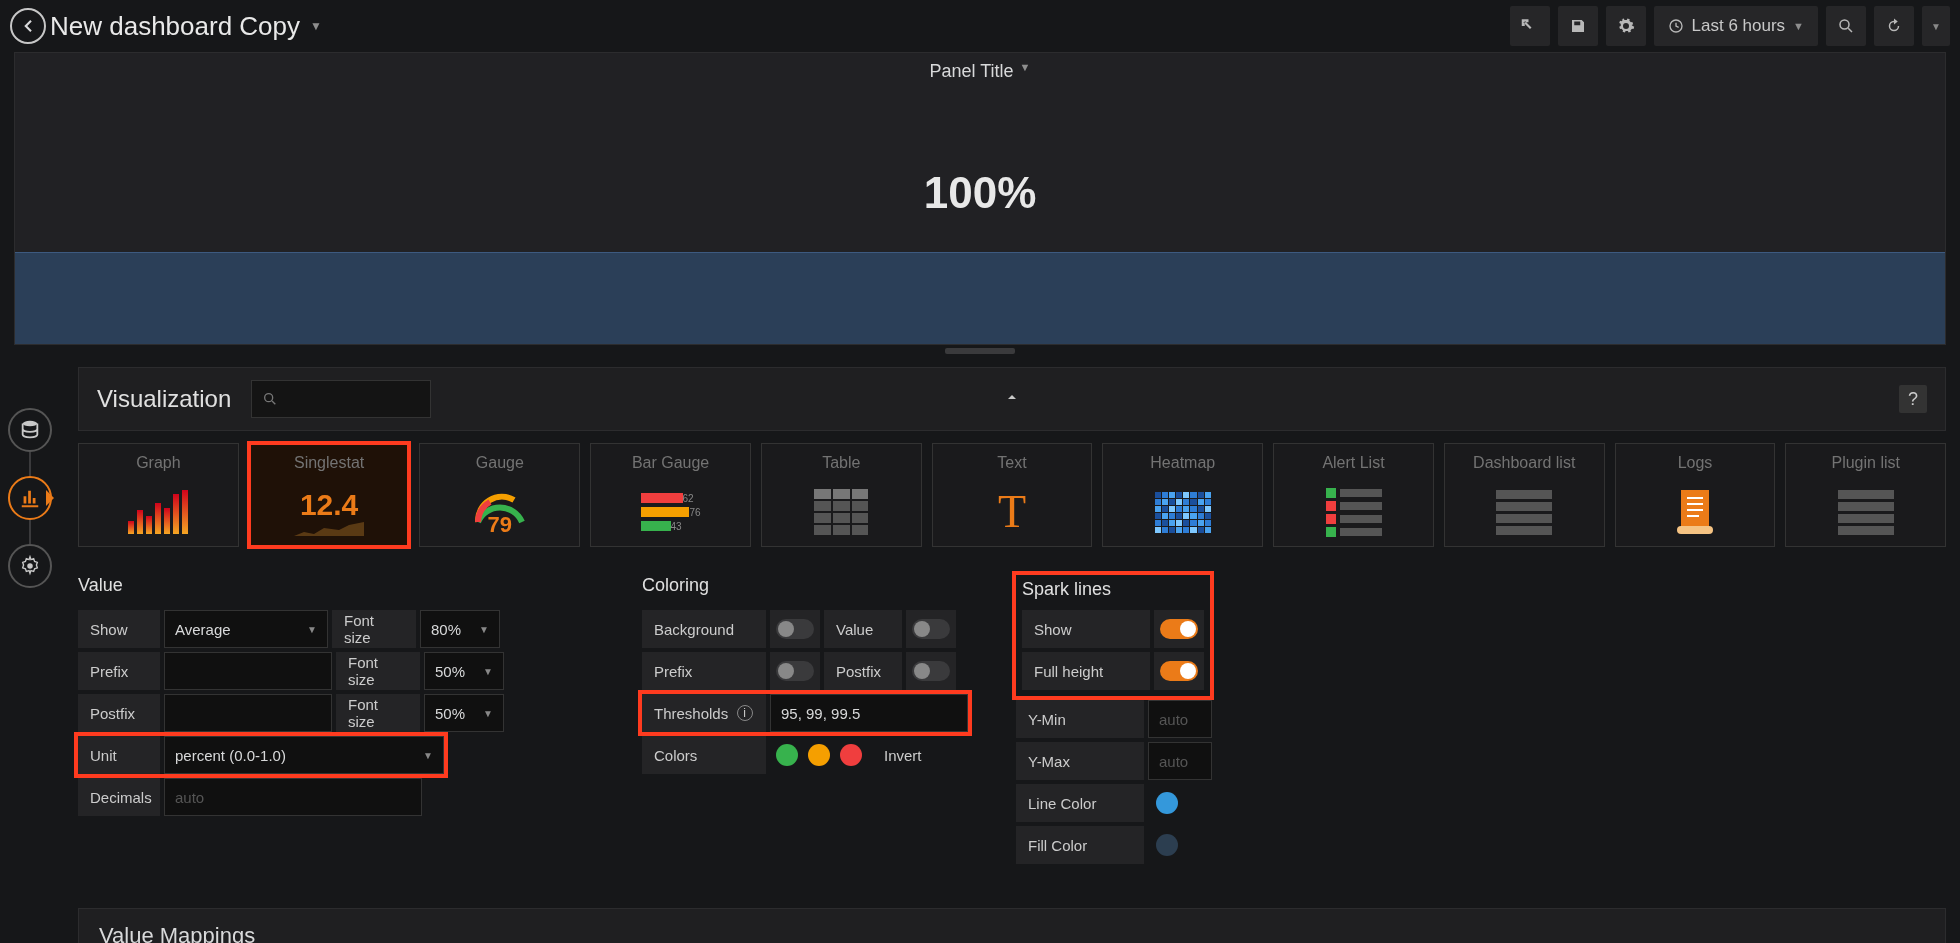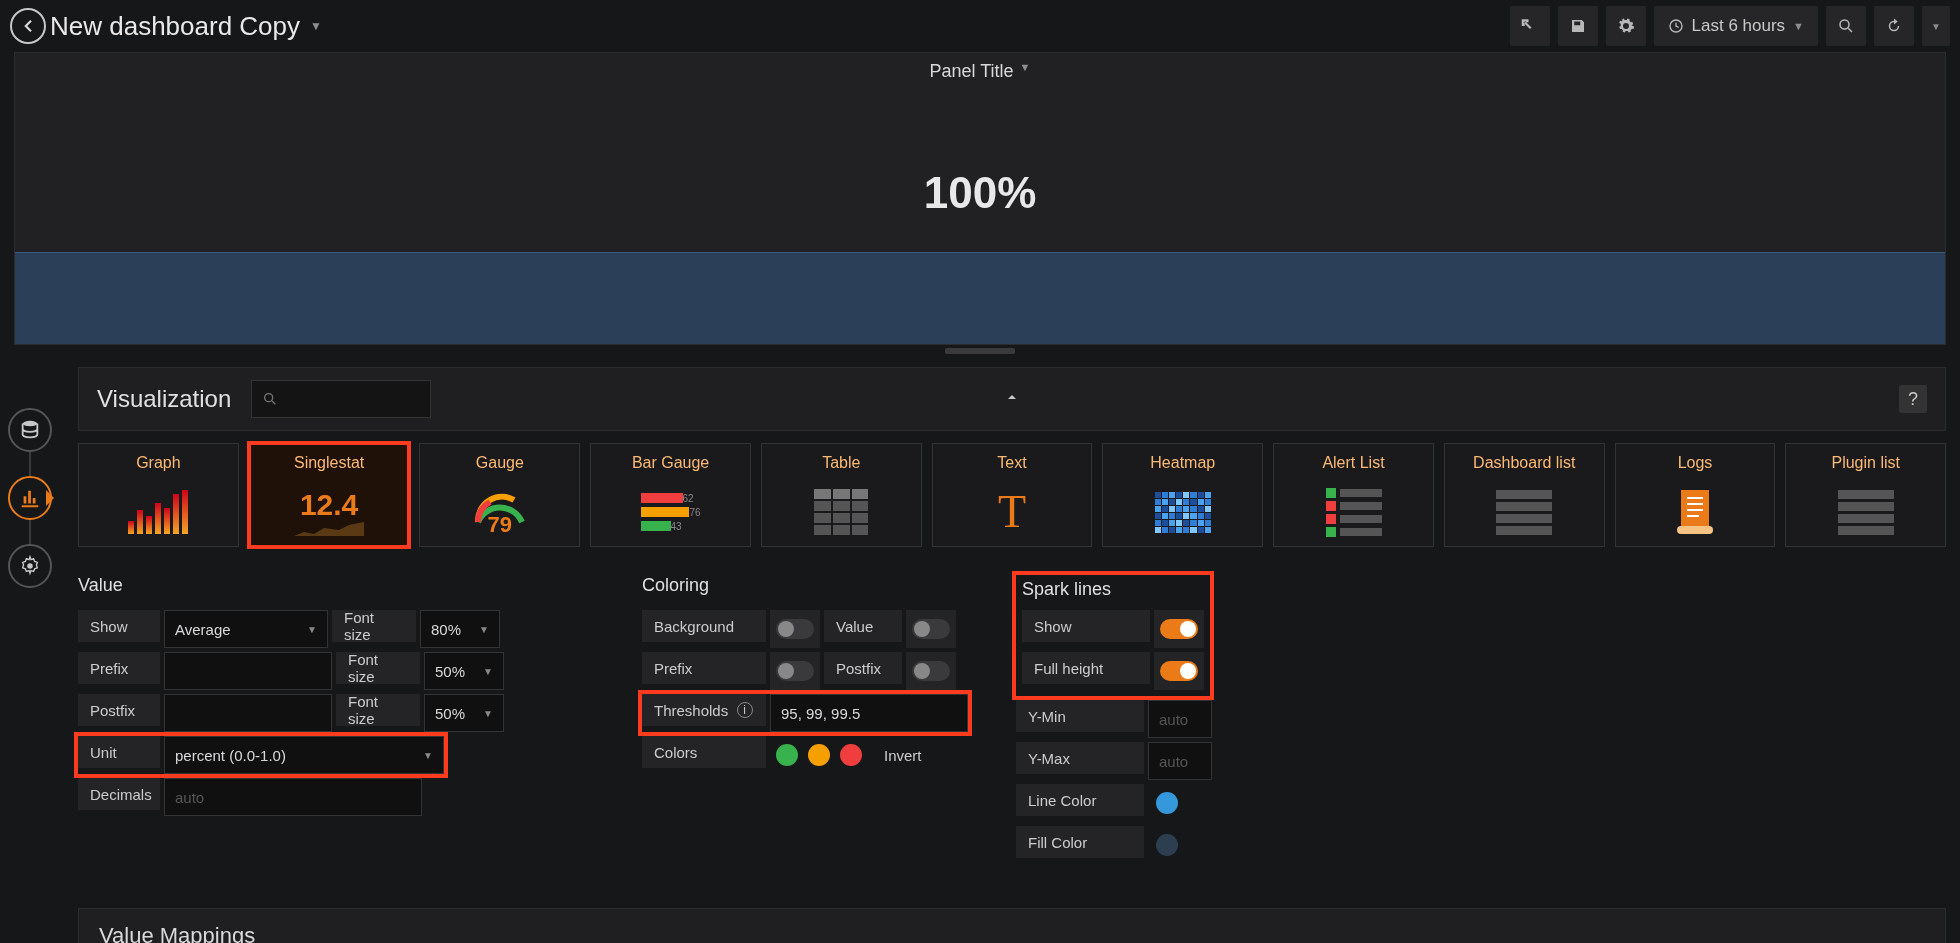--- a/index.html
+++ b/index.html
@@ -48,7 +48,7 @@
   .viz-grid { display: flex; gap: 10px; margin-top: 12px; }
   .viz-card { flex: 1; height: 104px; border: 1px solid #333; background: #1a1a1c; display: flex; flex-direction: column; align-items: center; padding-top: 10px; cursor: pointer; position: relative; }
   .viz-card.selected { border: 1px solid #eb7b18; background: #1f1107; }
-  .viz-card .label { font-size: 16px; color: #fdba74; }
+  .viz-card .label { font-size: 16px; color: #737373; }
   .viz-card .preview { flex: 1; display: flex; align-items: center; justify-content: center; margin-top: 6px; }
   .hl-box { position: absolute; inset: -3px; border: 4px solid #ff3b1f; pointer-events:none; }
 

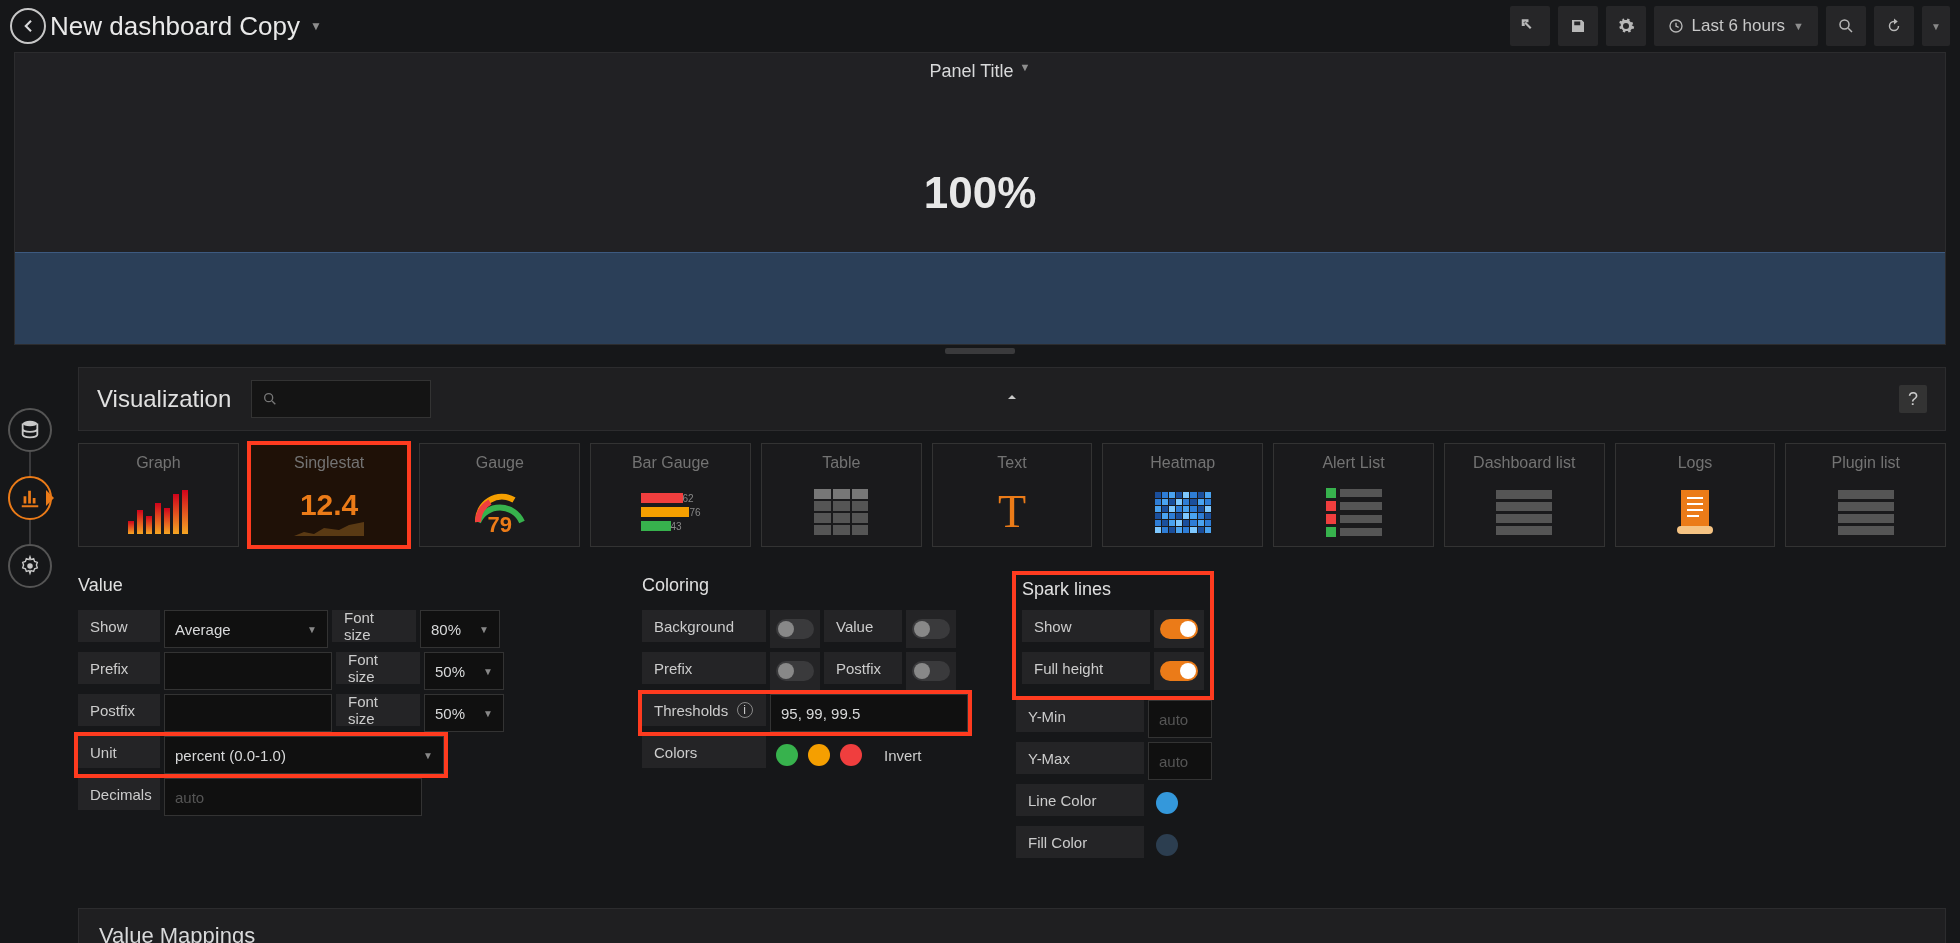--- a/index.html
+++ b/index.html
@@ -58,7 +58,7 @@
 
   .formgrid { display: flex; flex-direction: column; gap: 4px; }
   .row { display: flex; gap: 4px; align-items: stretch; }
-  .lbl { background: #242426; font-size: 15px; color: #ccc; padding: 0 12px; display: flex; align-items: center; height: 32px; }
+  .lbl { background: #242426; font-size: 15px; color: #ccc; padding: 0 12px; display: flex; align-items: center; height: 38px; }
   .lbl.w1 { width: 82px; }
   .lbl.w2 { width: 64px; }
   .lbl.wc { width: 124px; }

